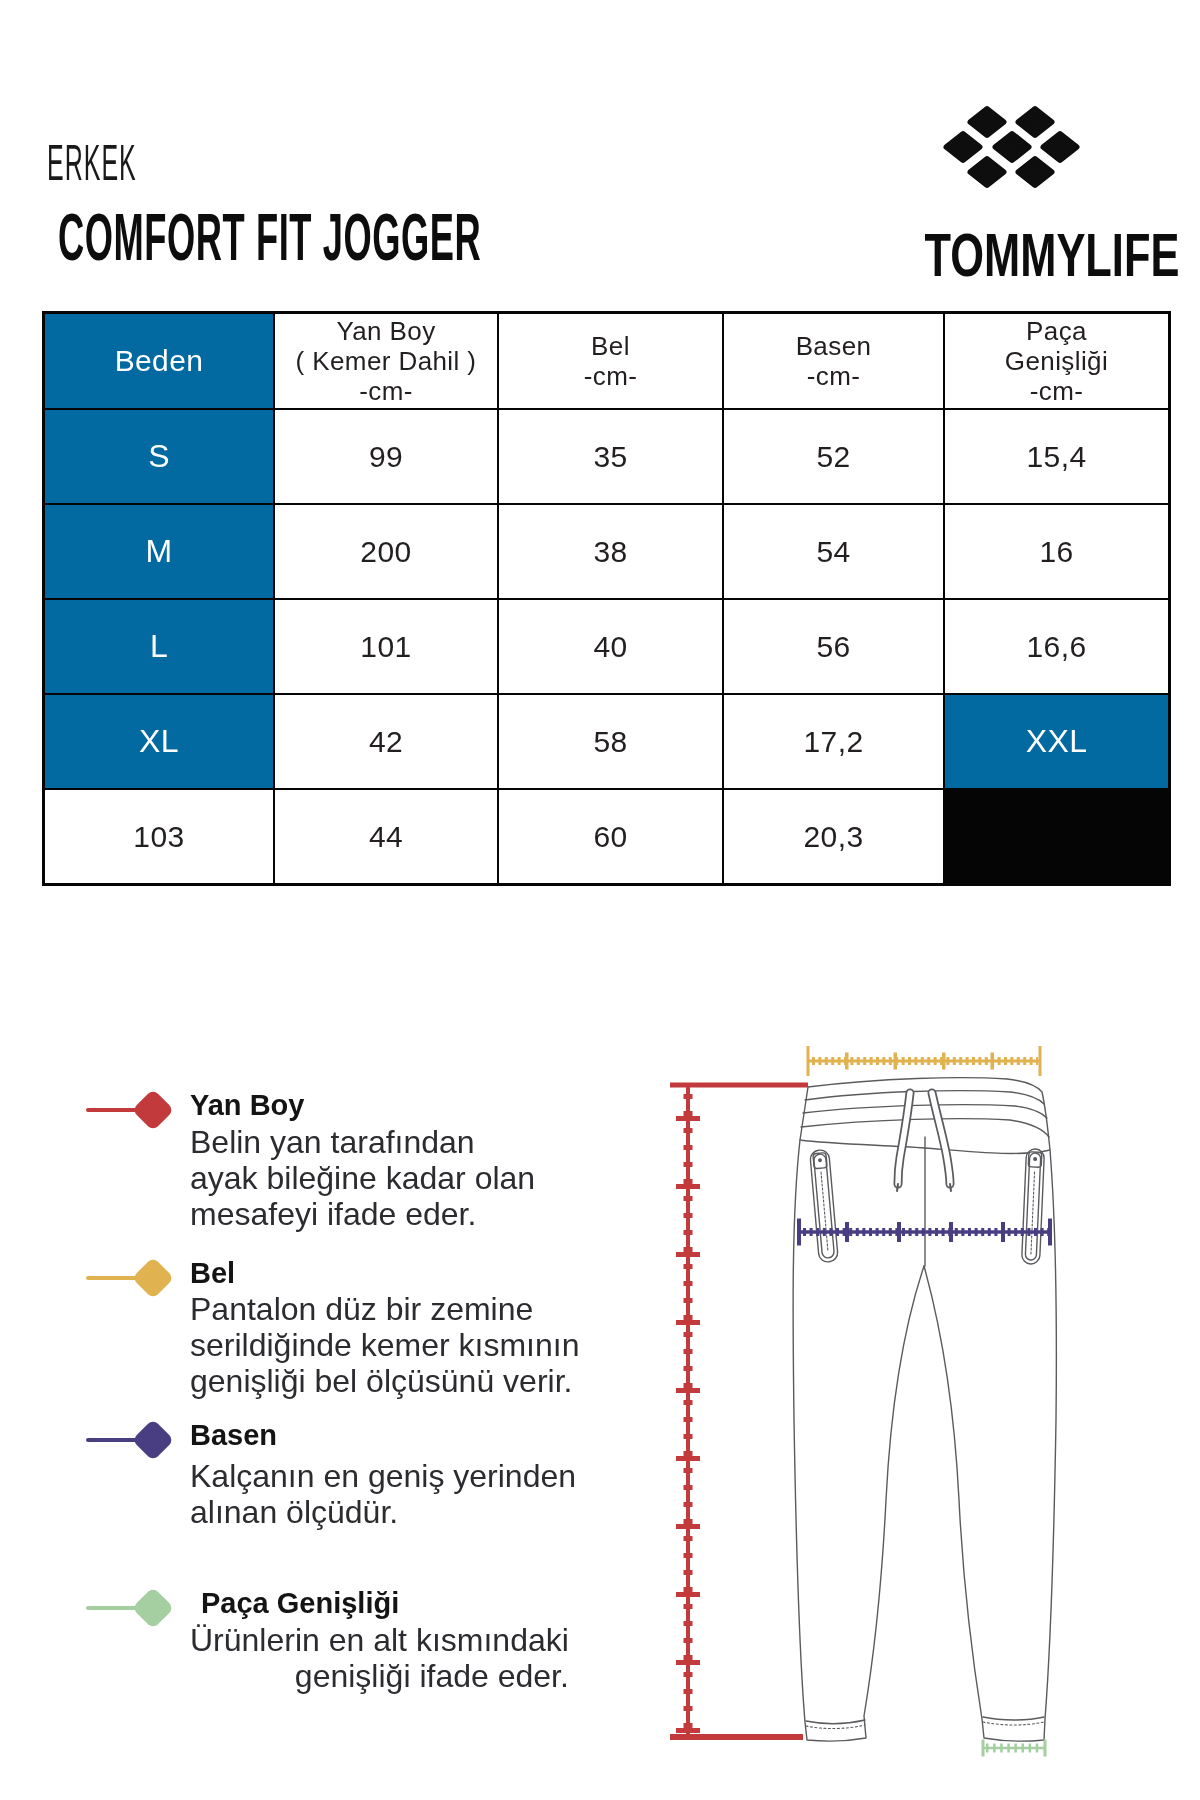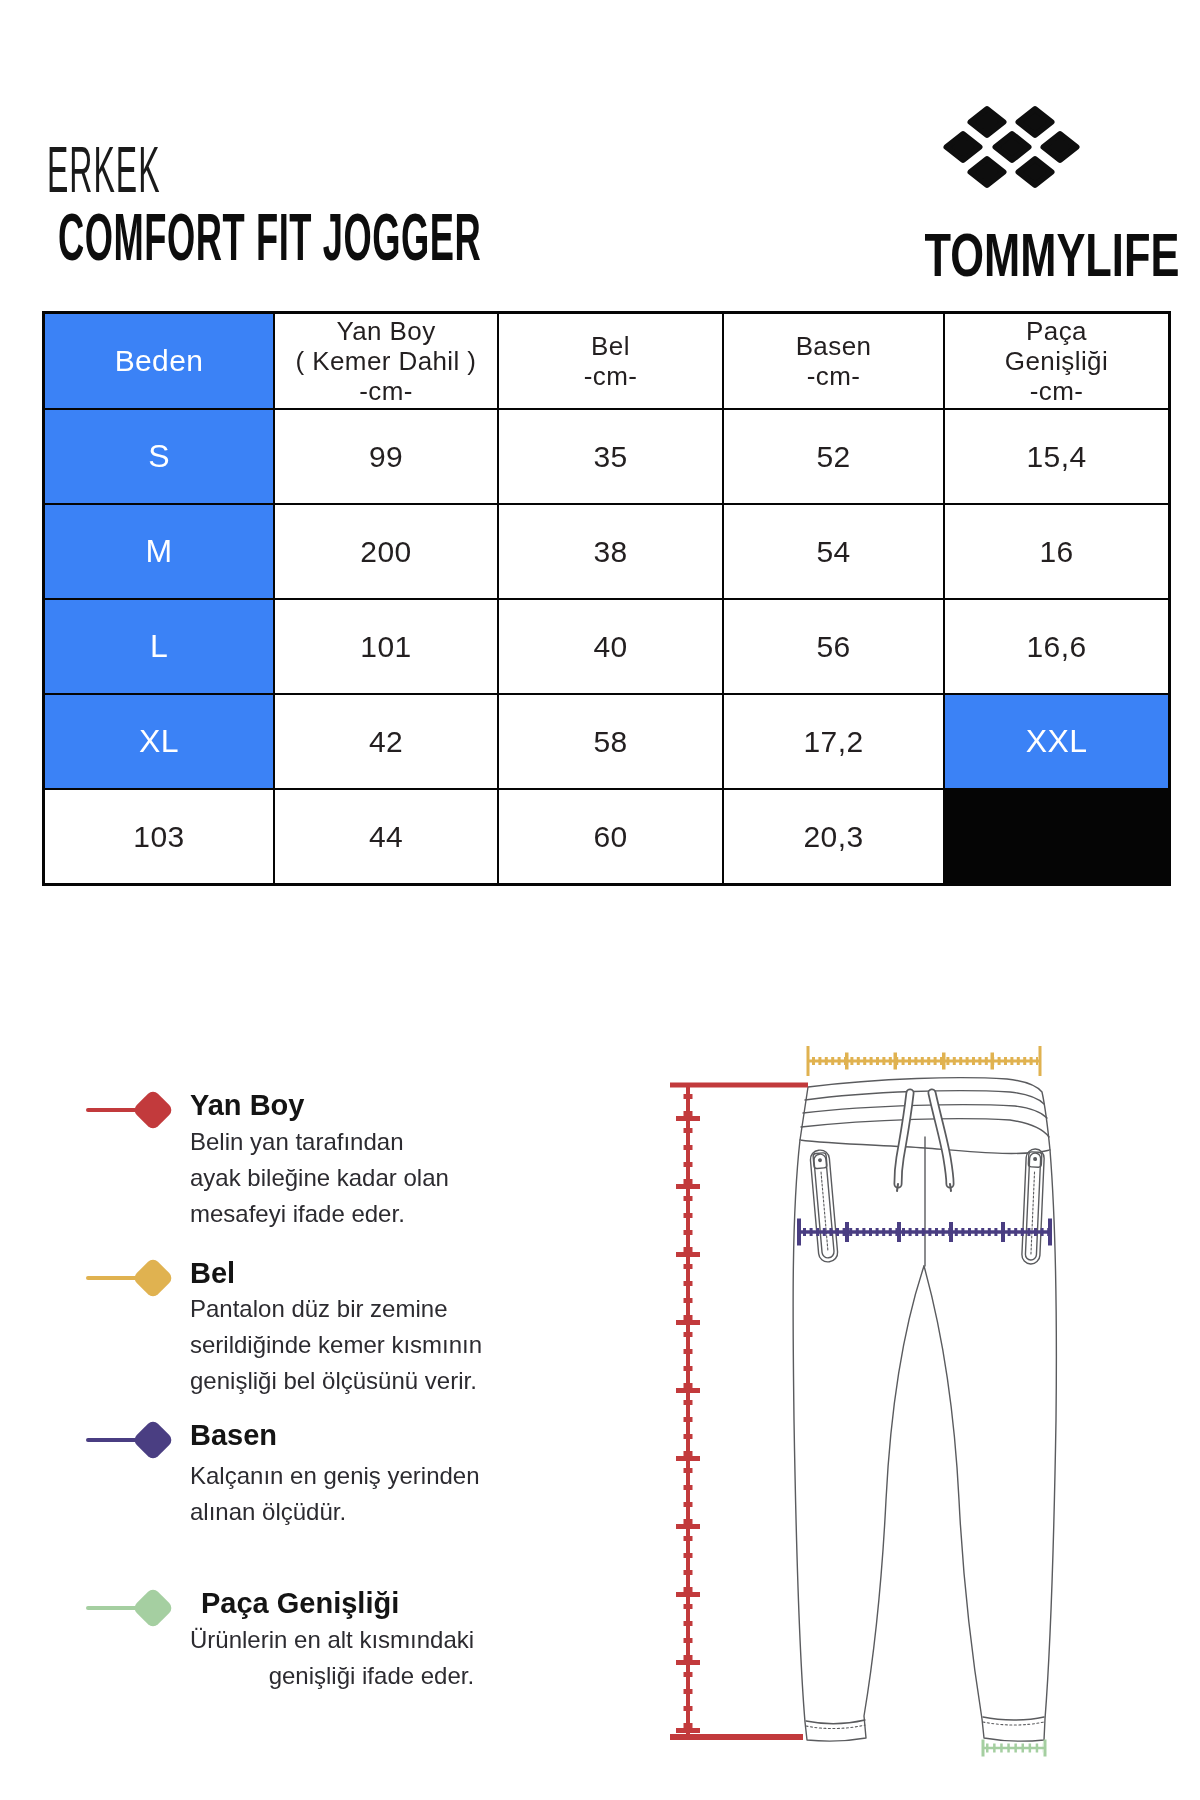--- a/index.html
+++ b/index.html
@@ -9,7 +9,7 @@
   .cond{display:inline-block;transform-origin:0 50%;white-space:nowrap;}
 
   
-  .erkek{left:47px;top:138px;font-size:64px;font-weight:400;line-height:1;color:#1a1a1a;}
+  .erkek{left:47px;top:138px;font-size:50px;font-weight:400;line-height:1;color:#1a1a1a;}
   .erkek .cond{transform:scaleX(0.50);letter-spacing:2px;}
   .product{left:47px;top:204px;font-size:66px;font-weight:700;line-height:1;color:#0d0d0d;margin-left:11px;}
   .product .cond{transform:scaleX(0.55);letter-spacing:1px;}

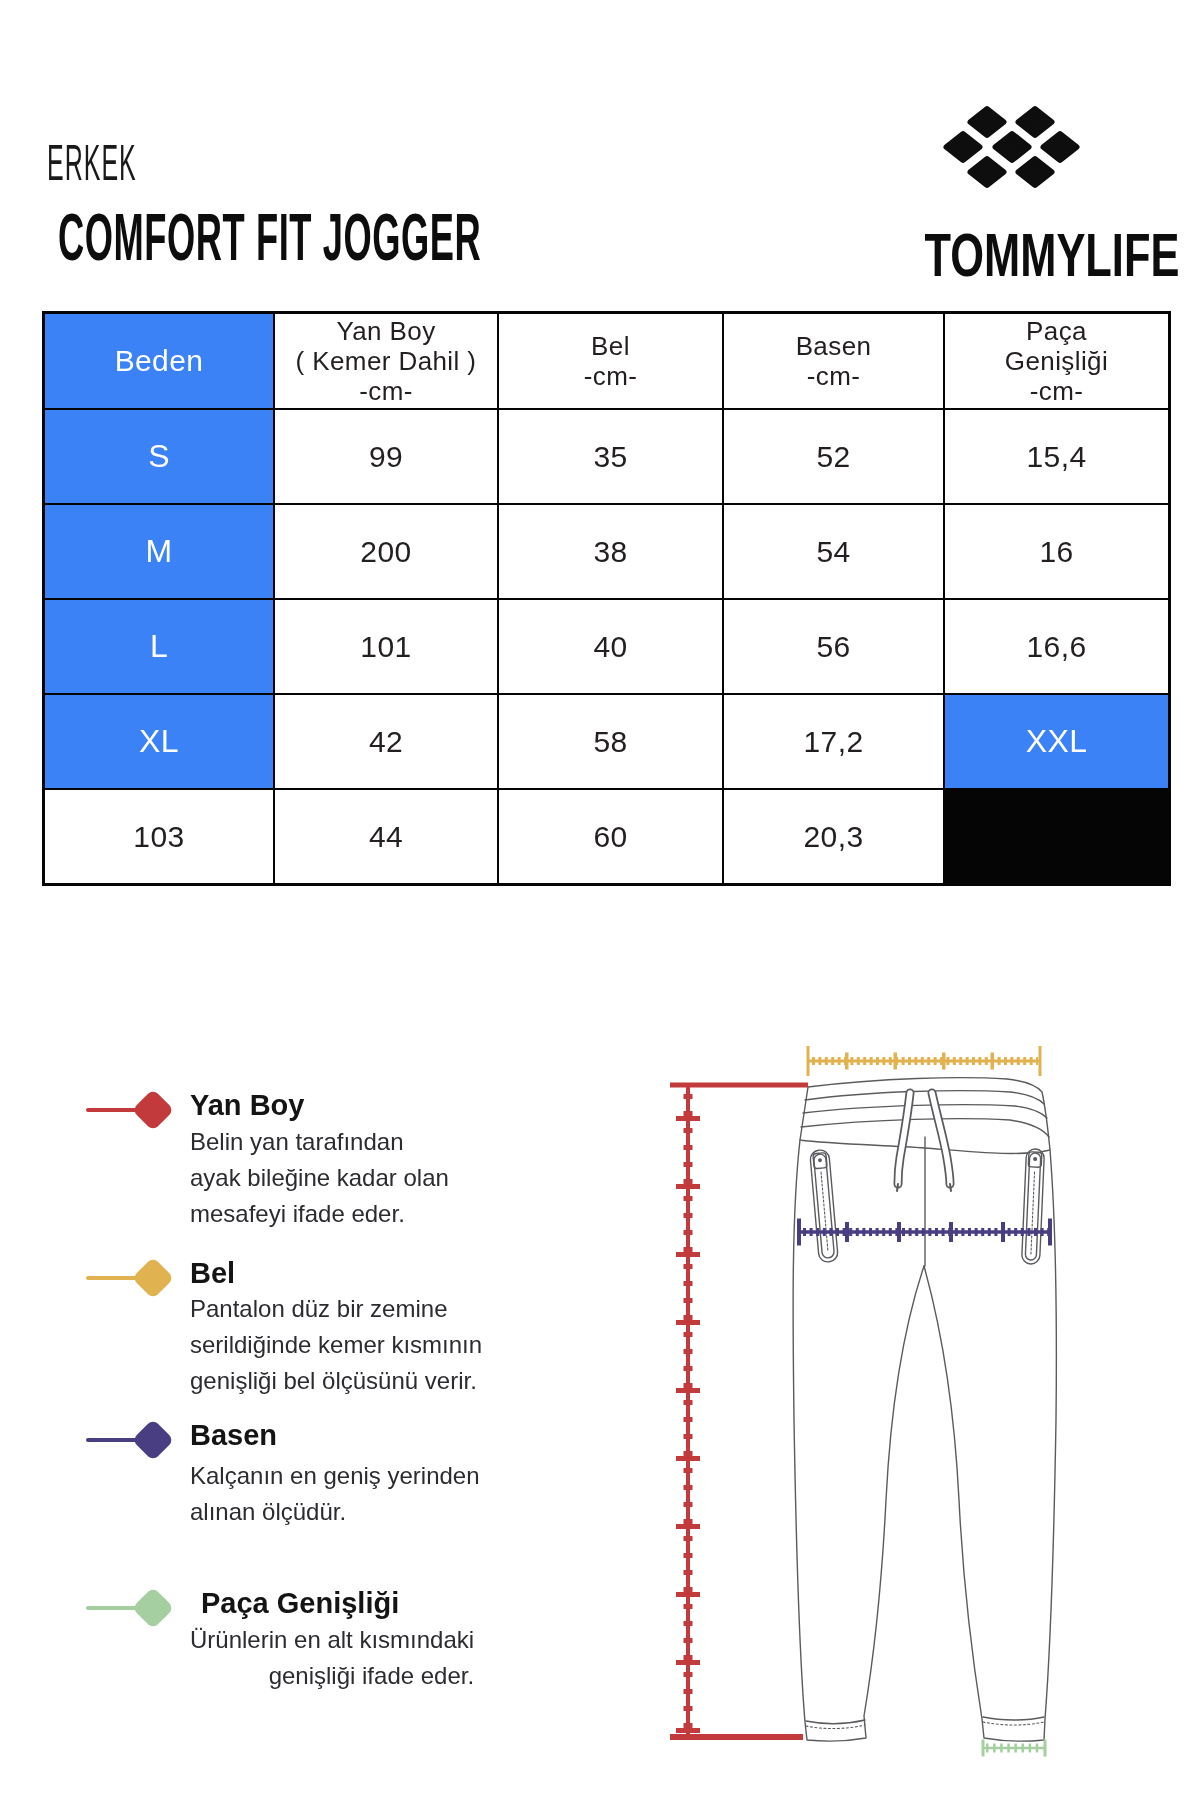--- a/index.html
+++ b/index.html
@@ -23,7 +23,7 @@
        grid-template-rows:94px 93px 93px 93px 93px 93px;gap:2px;}
   .cell{background:#fff;display:flex;align-items:center;justify-content:center;
         text-align:center;letter-spacing:0.4px;}
-  .cell.dark{background:#3b82f6;color:#fff;}
+  .cell.dark{background:#0369a1;color:#fff;}
   .cell.head{font-size:26px;line-height:30px;white-space:pre-line;}
   .cell.corner{font-size:30px;}
   .cell.size{font-size:32px;}

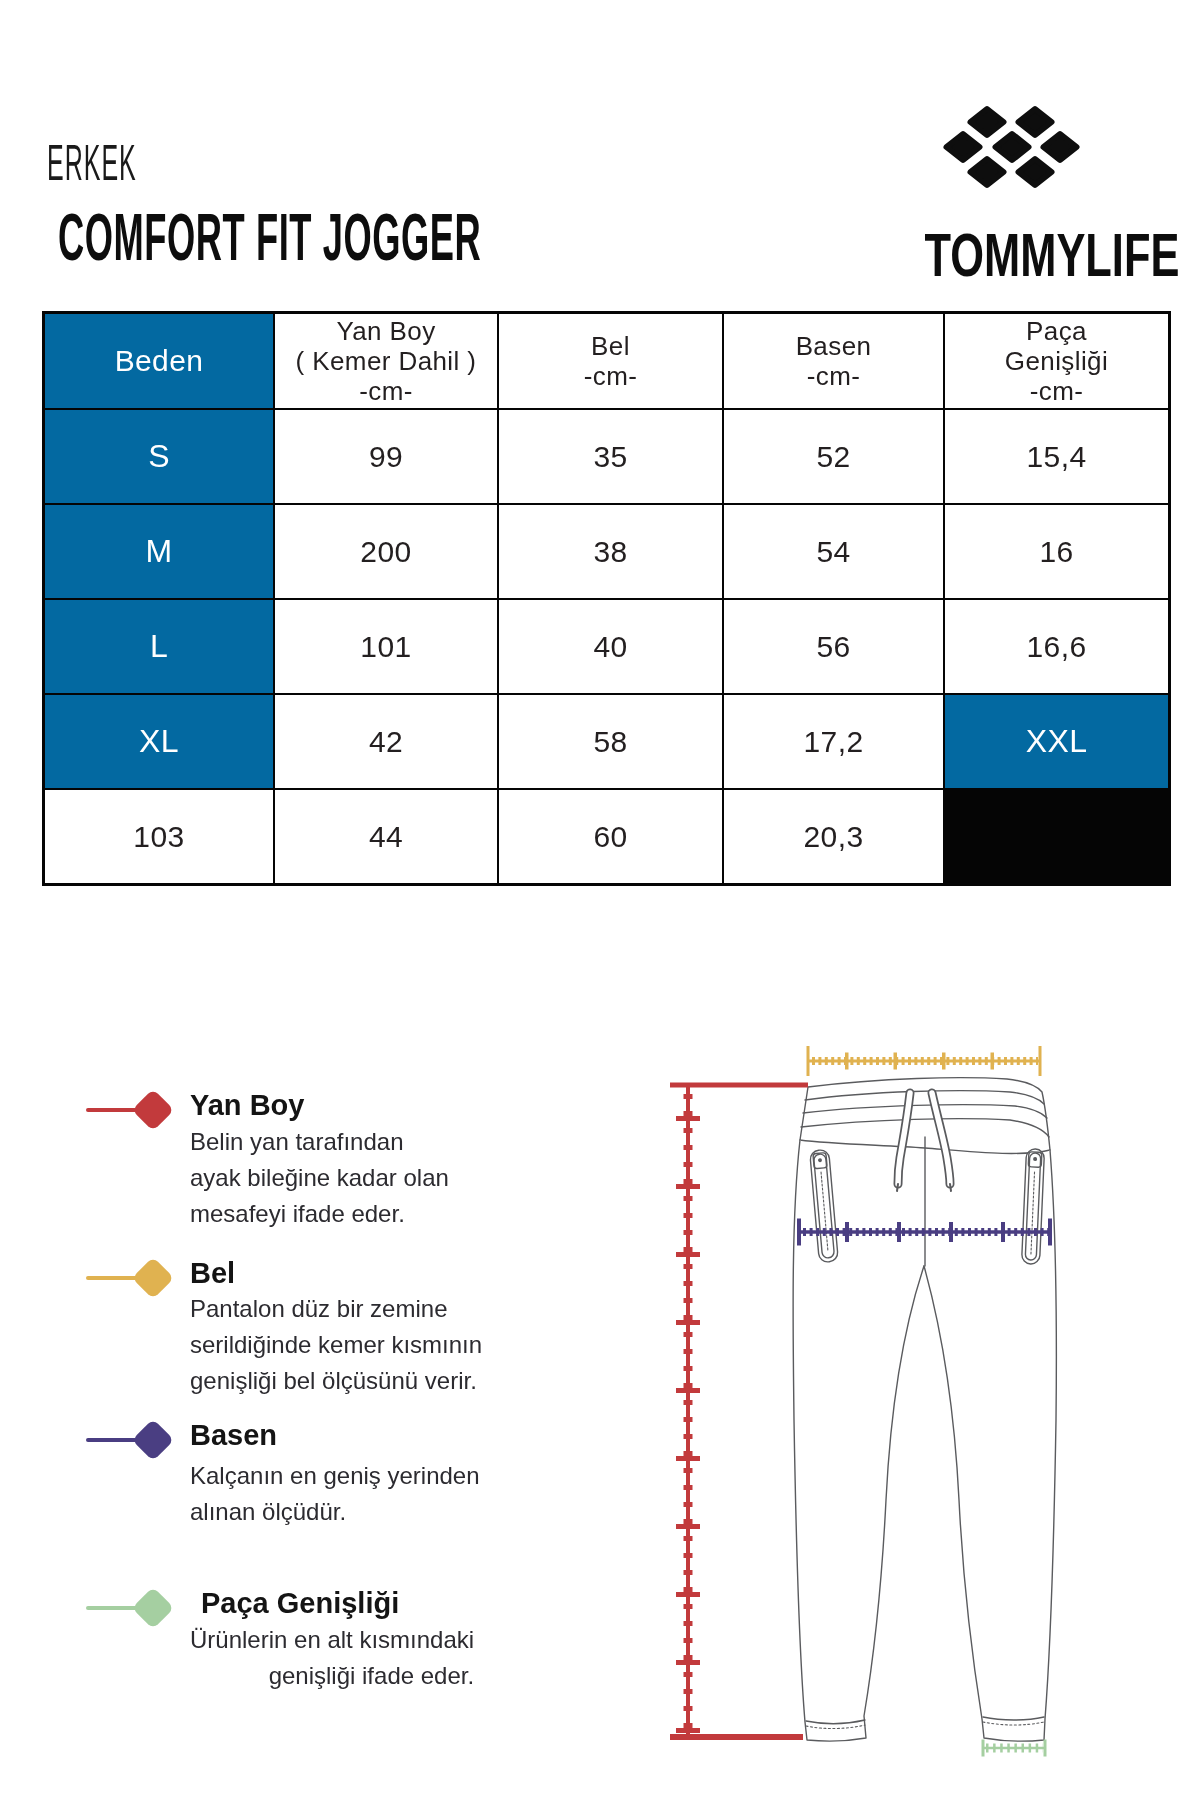--- a/index.html
+++ b/index.html
@@ -35,7 +35,7 @@
   .guide-title .cond{transform-origin:50% 50%;transform:scaleX(0.62);}
 
   .leg-title{font-size:29px;font-weight:700;color:#141414;line-height:34px;}
-  .leg-desc{font-size:24px;font-weight:400;color:#2c2b30;line-height:36px;white-space:pre-line;}
+  .leg-desc{font-size:32px;font-weight:400;color:#2c2b30;line-height:36px;white-space:pre-line;}
   .marker-line{height:4px;width:52px;border-radius:2px;background:var(--c,#999);}
   .marker-diamond{width:30px;height:30px;border-radius:7px;transform:rotate(45deg);
                   background:var(--c,#999);}

